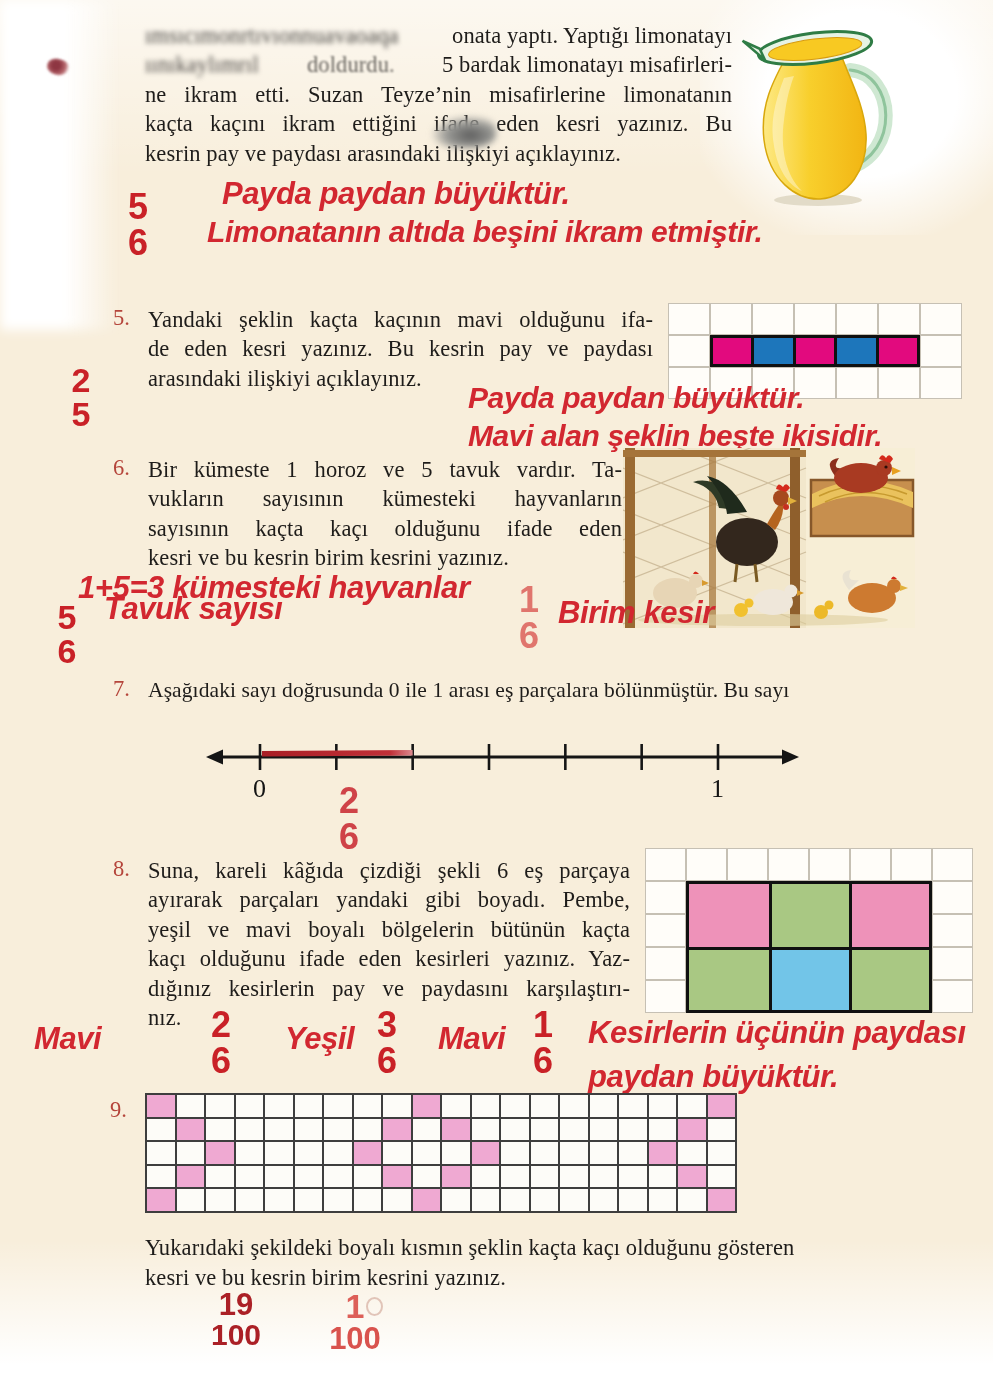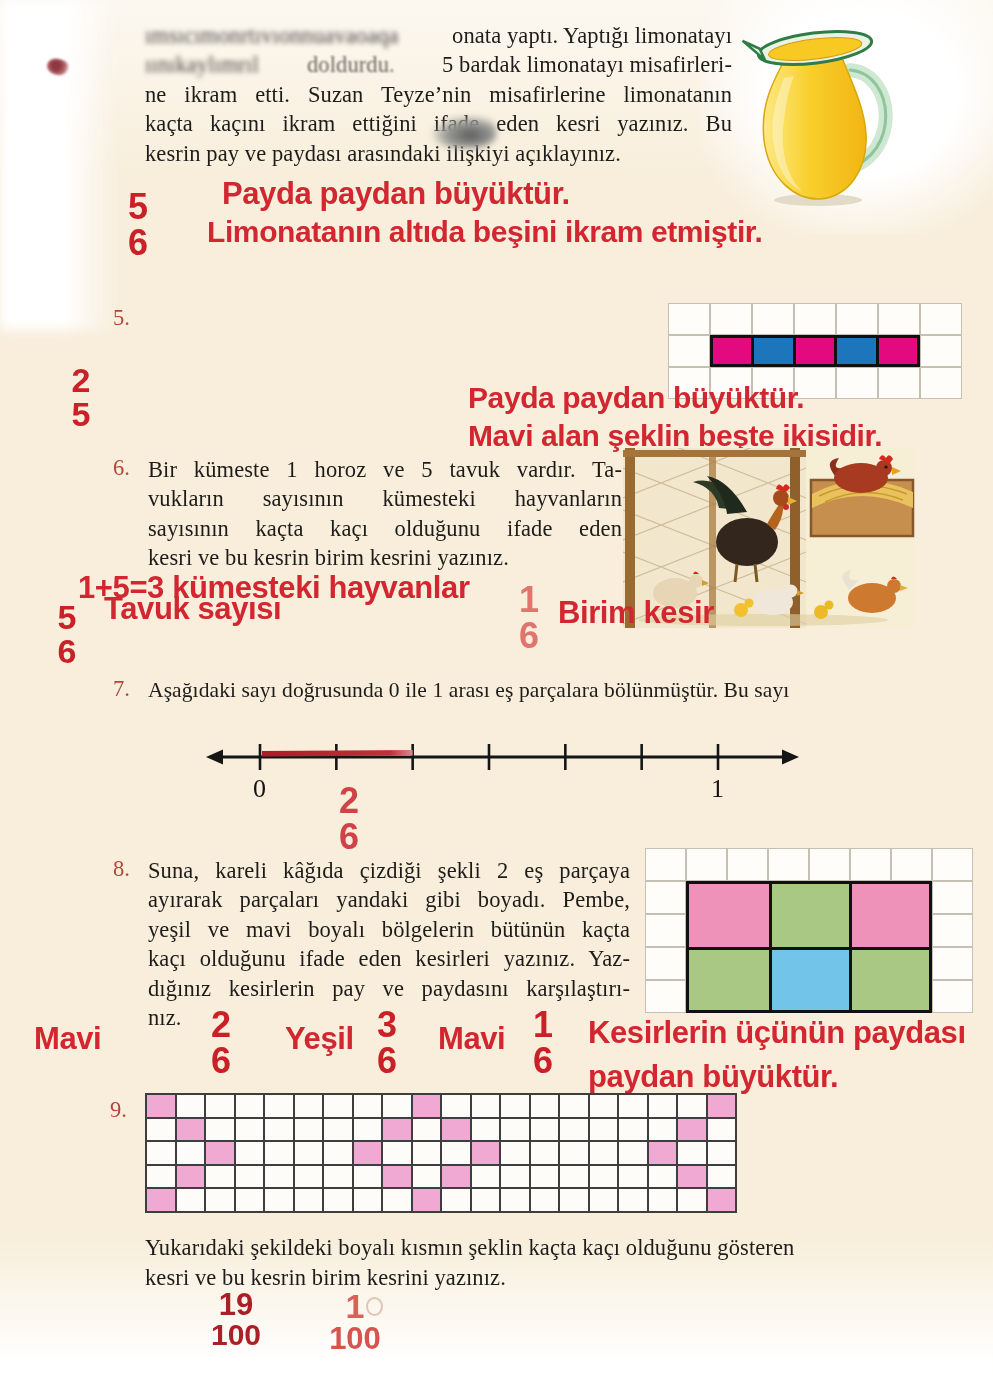--- a/index.html
+++ b/index.html
@@ -19,7 +19,7 @@
   .faded{filter:blur(1.1px);opacity:.68;}
   
   .red{font-family:"Liberation Sans","DejaVu Sans",sans-serif;font-weight:700;
-       color:#d22730;letter-spacing:-.4px;white-space:nowrap;}
+       color:#d22730;letter-spacing:-.4px;white-space:nowrap;font-style:italic;}
   .r31{font-size:31px;} .r30{font-size:30px;}
   
   .frac{position:absolute;text-align:center;font-family:"Liberation Sans","DejaVu Sans",sans-serif;

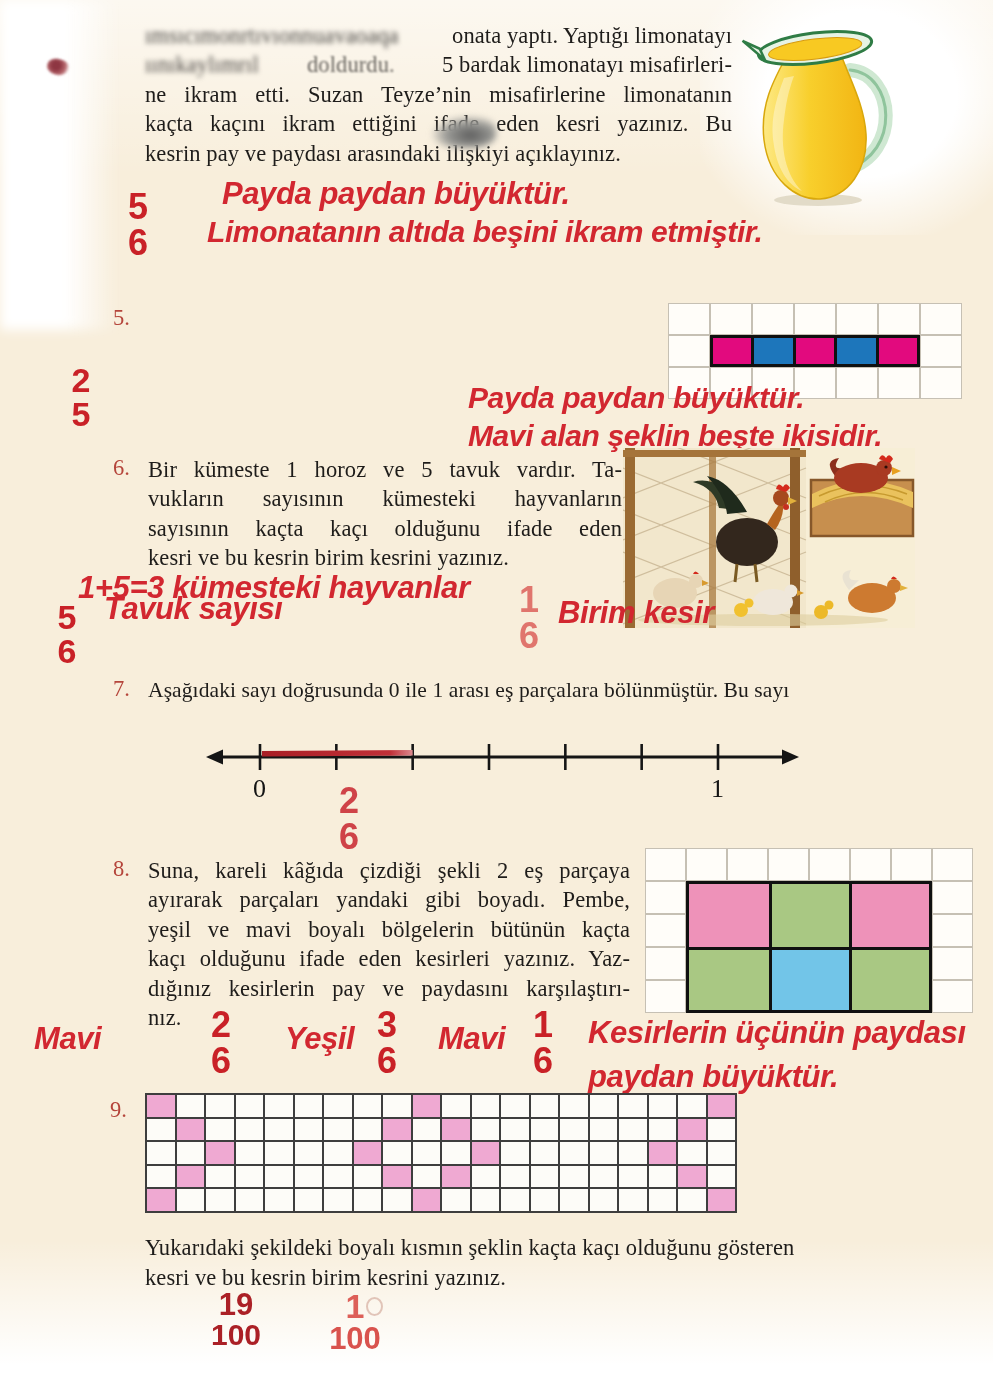--- a/index.html
+++ b/index.html
@@ -100,6 +100,11 @@
     <div class="abs red r30" style="left:207px;top:215px;">Limonatanın altıda beşini ikram etmiştir.</div>
 
     <div class="abs qnum" style="left:113px;top:305px;">5.</div>
+    <div class="abs para" style="left:148px;top:305px;width:505px;">
+        <div class="tline jl">Yandaki şeklin kaçta kaçının mavi olduğunu ifa-</div>
+        <div class="tline jl">de eden kesri yazınız. Bu kesrin pay ve paydası</div>
+        <div class="tline">arasındaki ilişkiyi açıklayınız.</div>
+      </div>
     <div class="gridhost" id="q5-grid" style="left: 668px; top: 303px; width: 294px; height: 96px;">
         <div style="left: 0px; top: 0px; width: 42px; height: 32px; border: 1px solid rgb(198, 192, 180); background: rgb(255, 253, 249); position: absolute; box-sizing: border-box;"></div>
         <div style="left: 42px; top: 0px; width: 42px; height: 32px; border: 1px solid rgb(198, 192, 180); background: rgb(255, 253, 249); position: absolute; box-sizing: border-box;"></div>

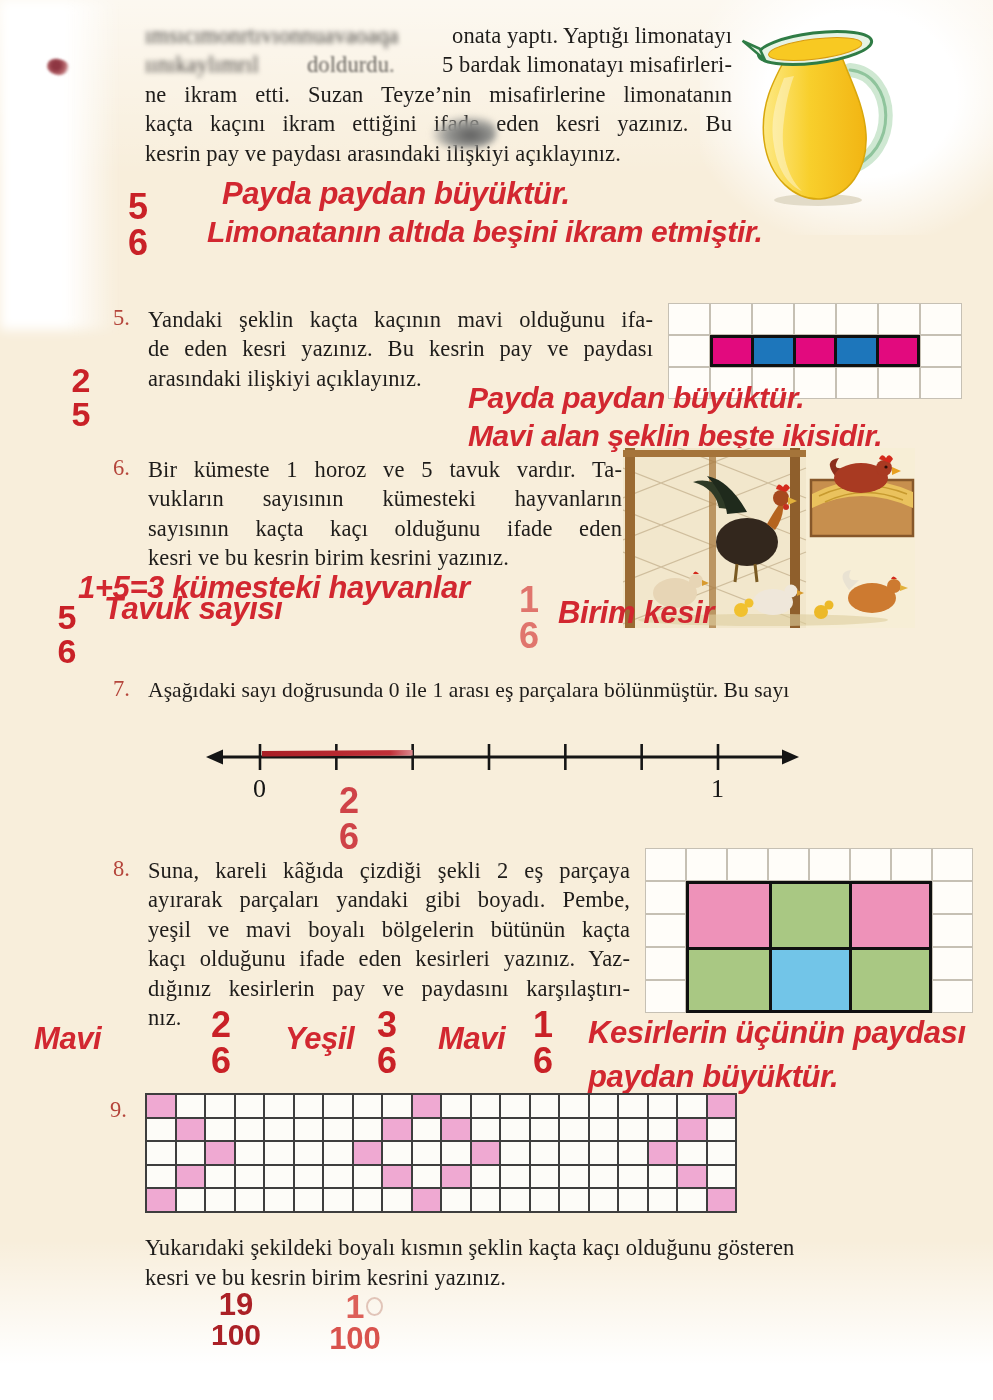--- a/index.html
+++ b/index.html
@@ -250,7 +250,7 @@
 
     <div class="abs qnum" style="left:113px;top:856px;">8.</div>
     <div class="abs para" style="left:148px;top:856px;width:482px;">
-        <div class="tline jl">Suna, kareli kâğıda çizdiği şekli 2 eş parçaya</div>
+        <div class="tline jl">Suna, kareli kâğıda çizdiği şekli 6 eş parçaya</div>
         <div class="tline jl">ayırarak parçaları yandaki gibi boyadı. Pembe,</div>
         <div class="tline jl">yeşil ve mavi boyalı bölgelerin bütünün kaçta</div>
         <div class="tline jl">kaçı olduğunu ifade eden kesirleri yazınız. Yaz-</div>

